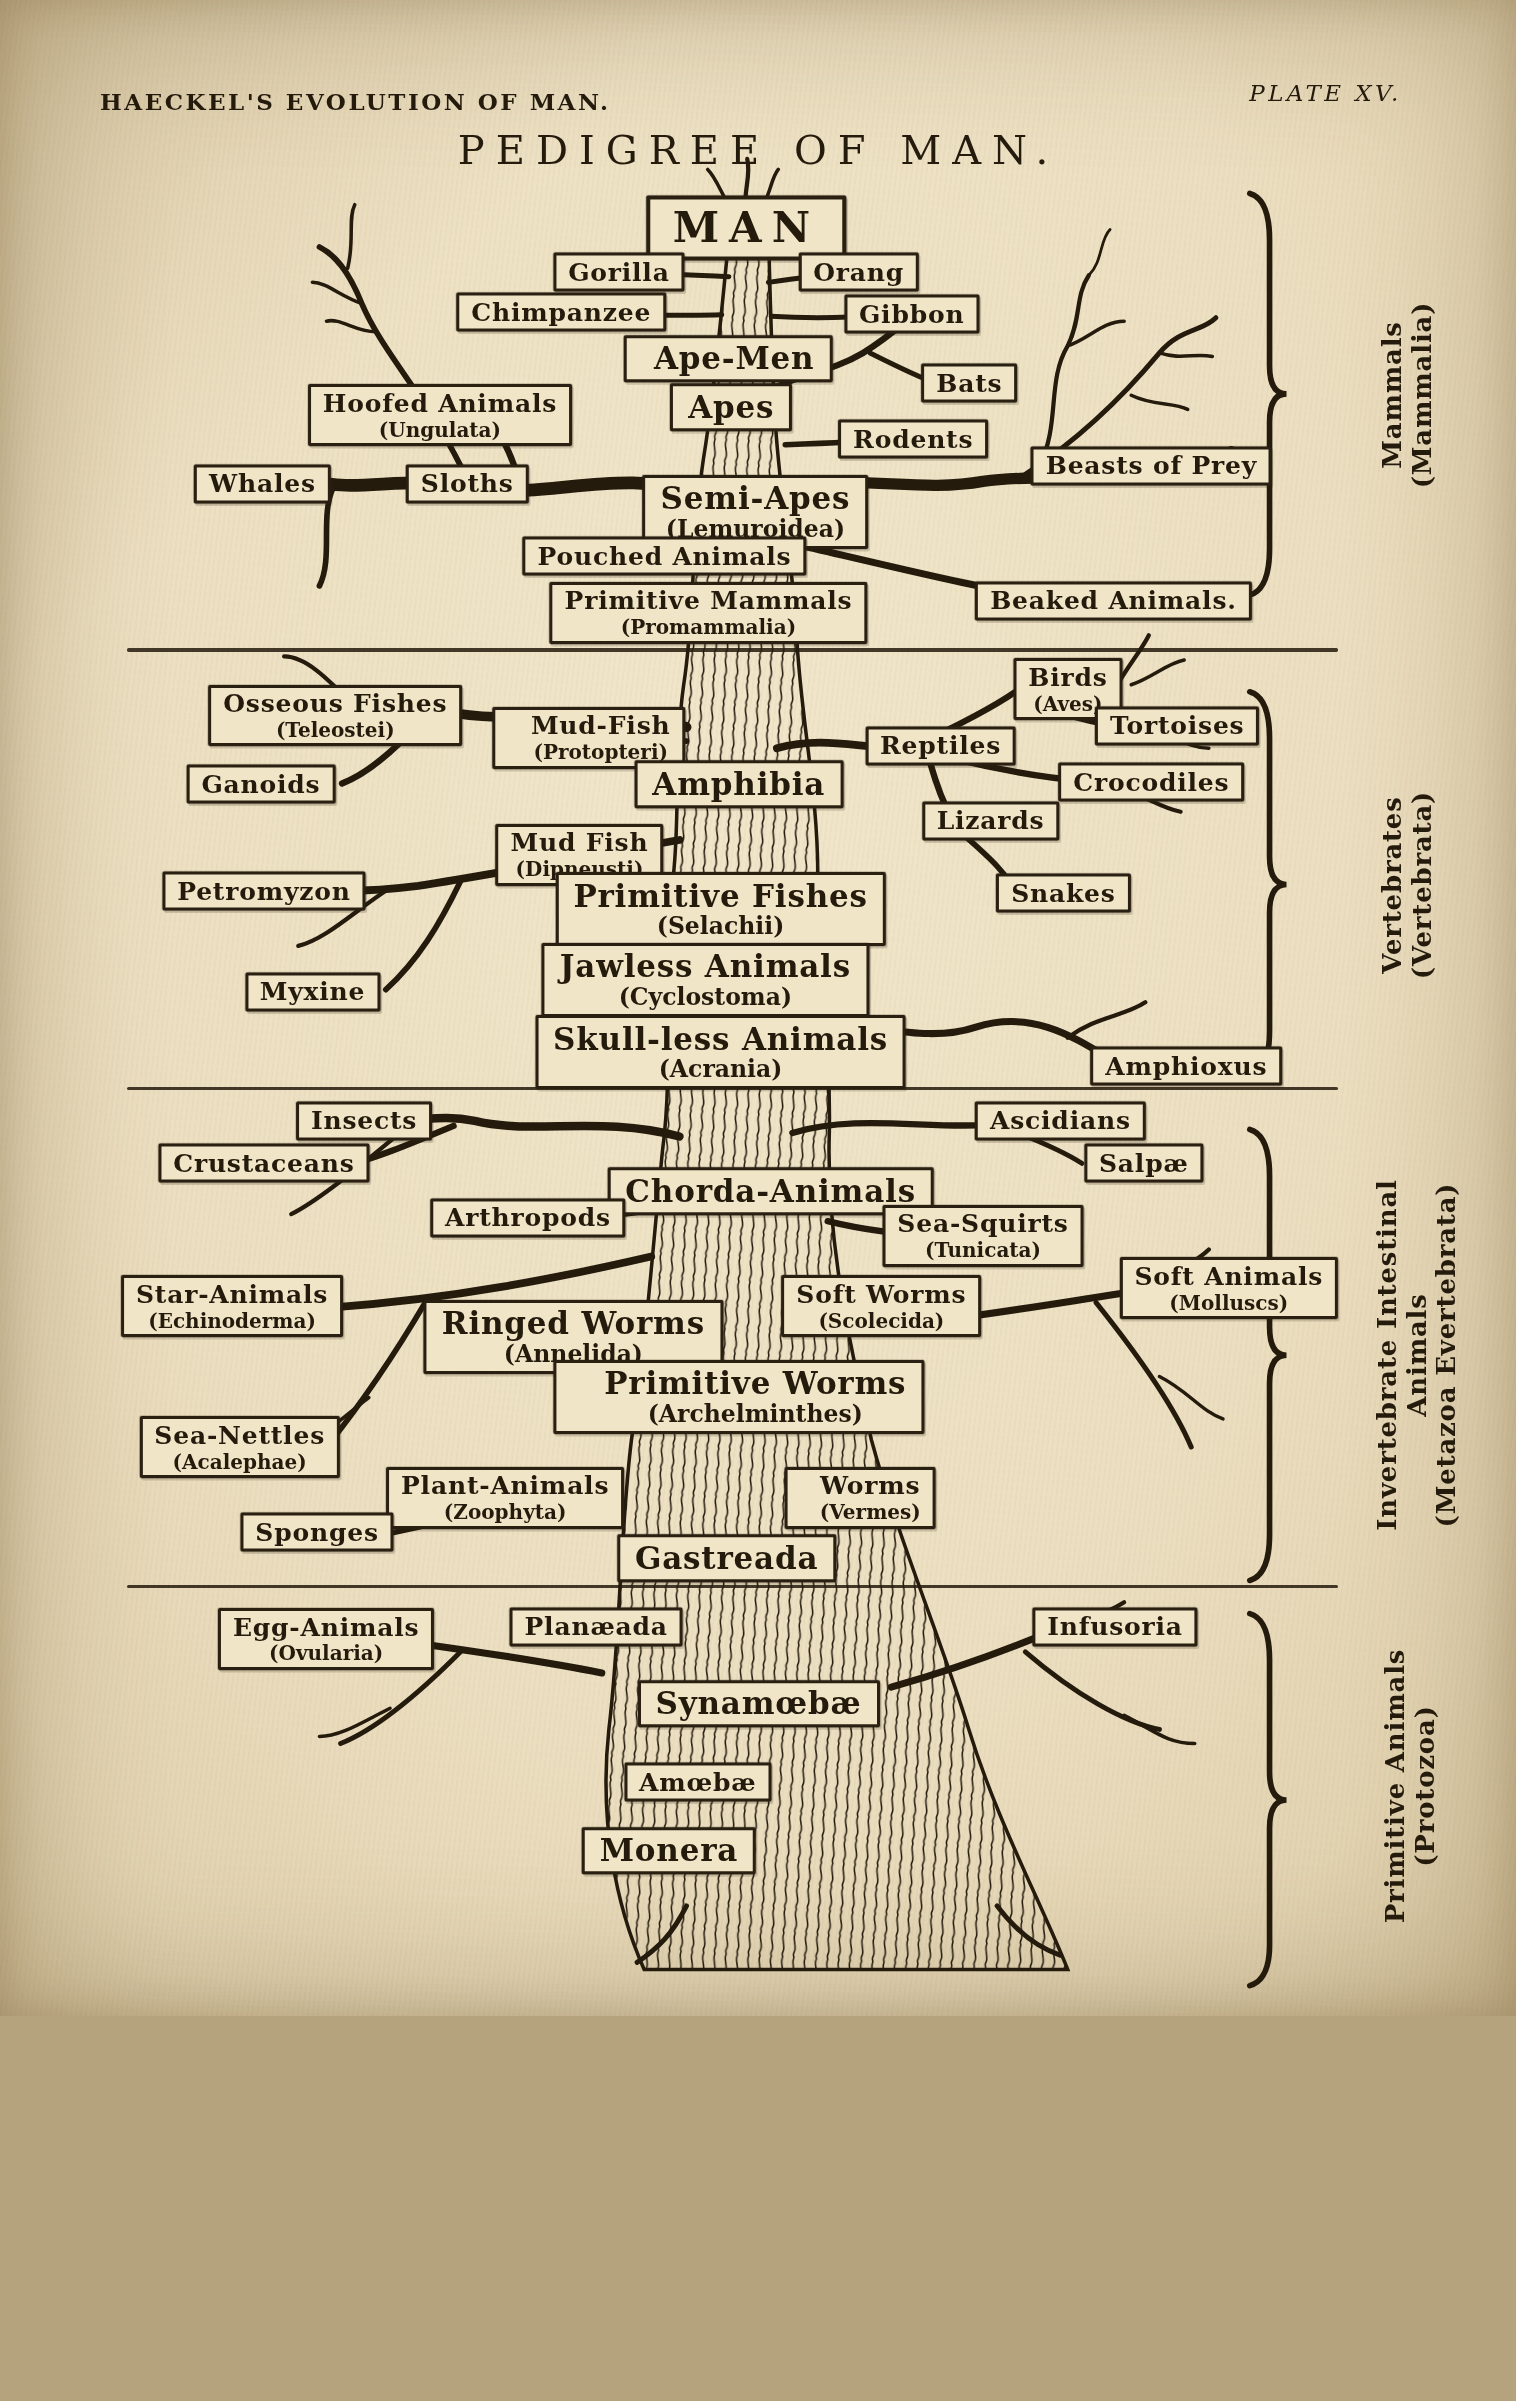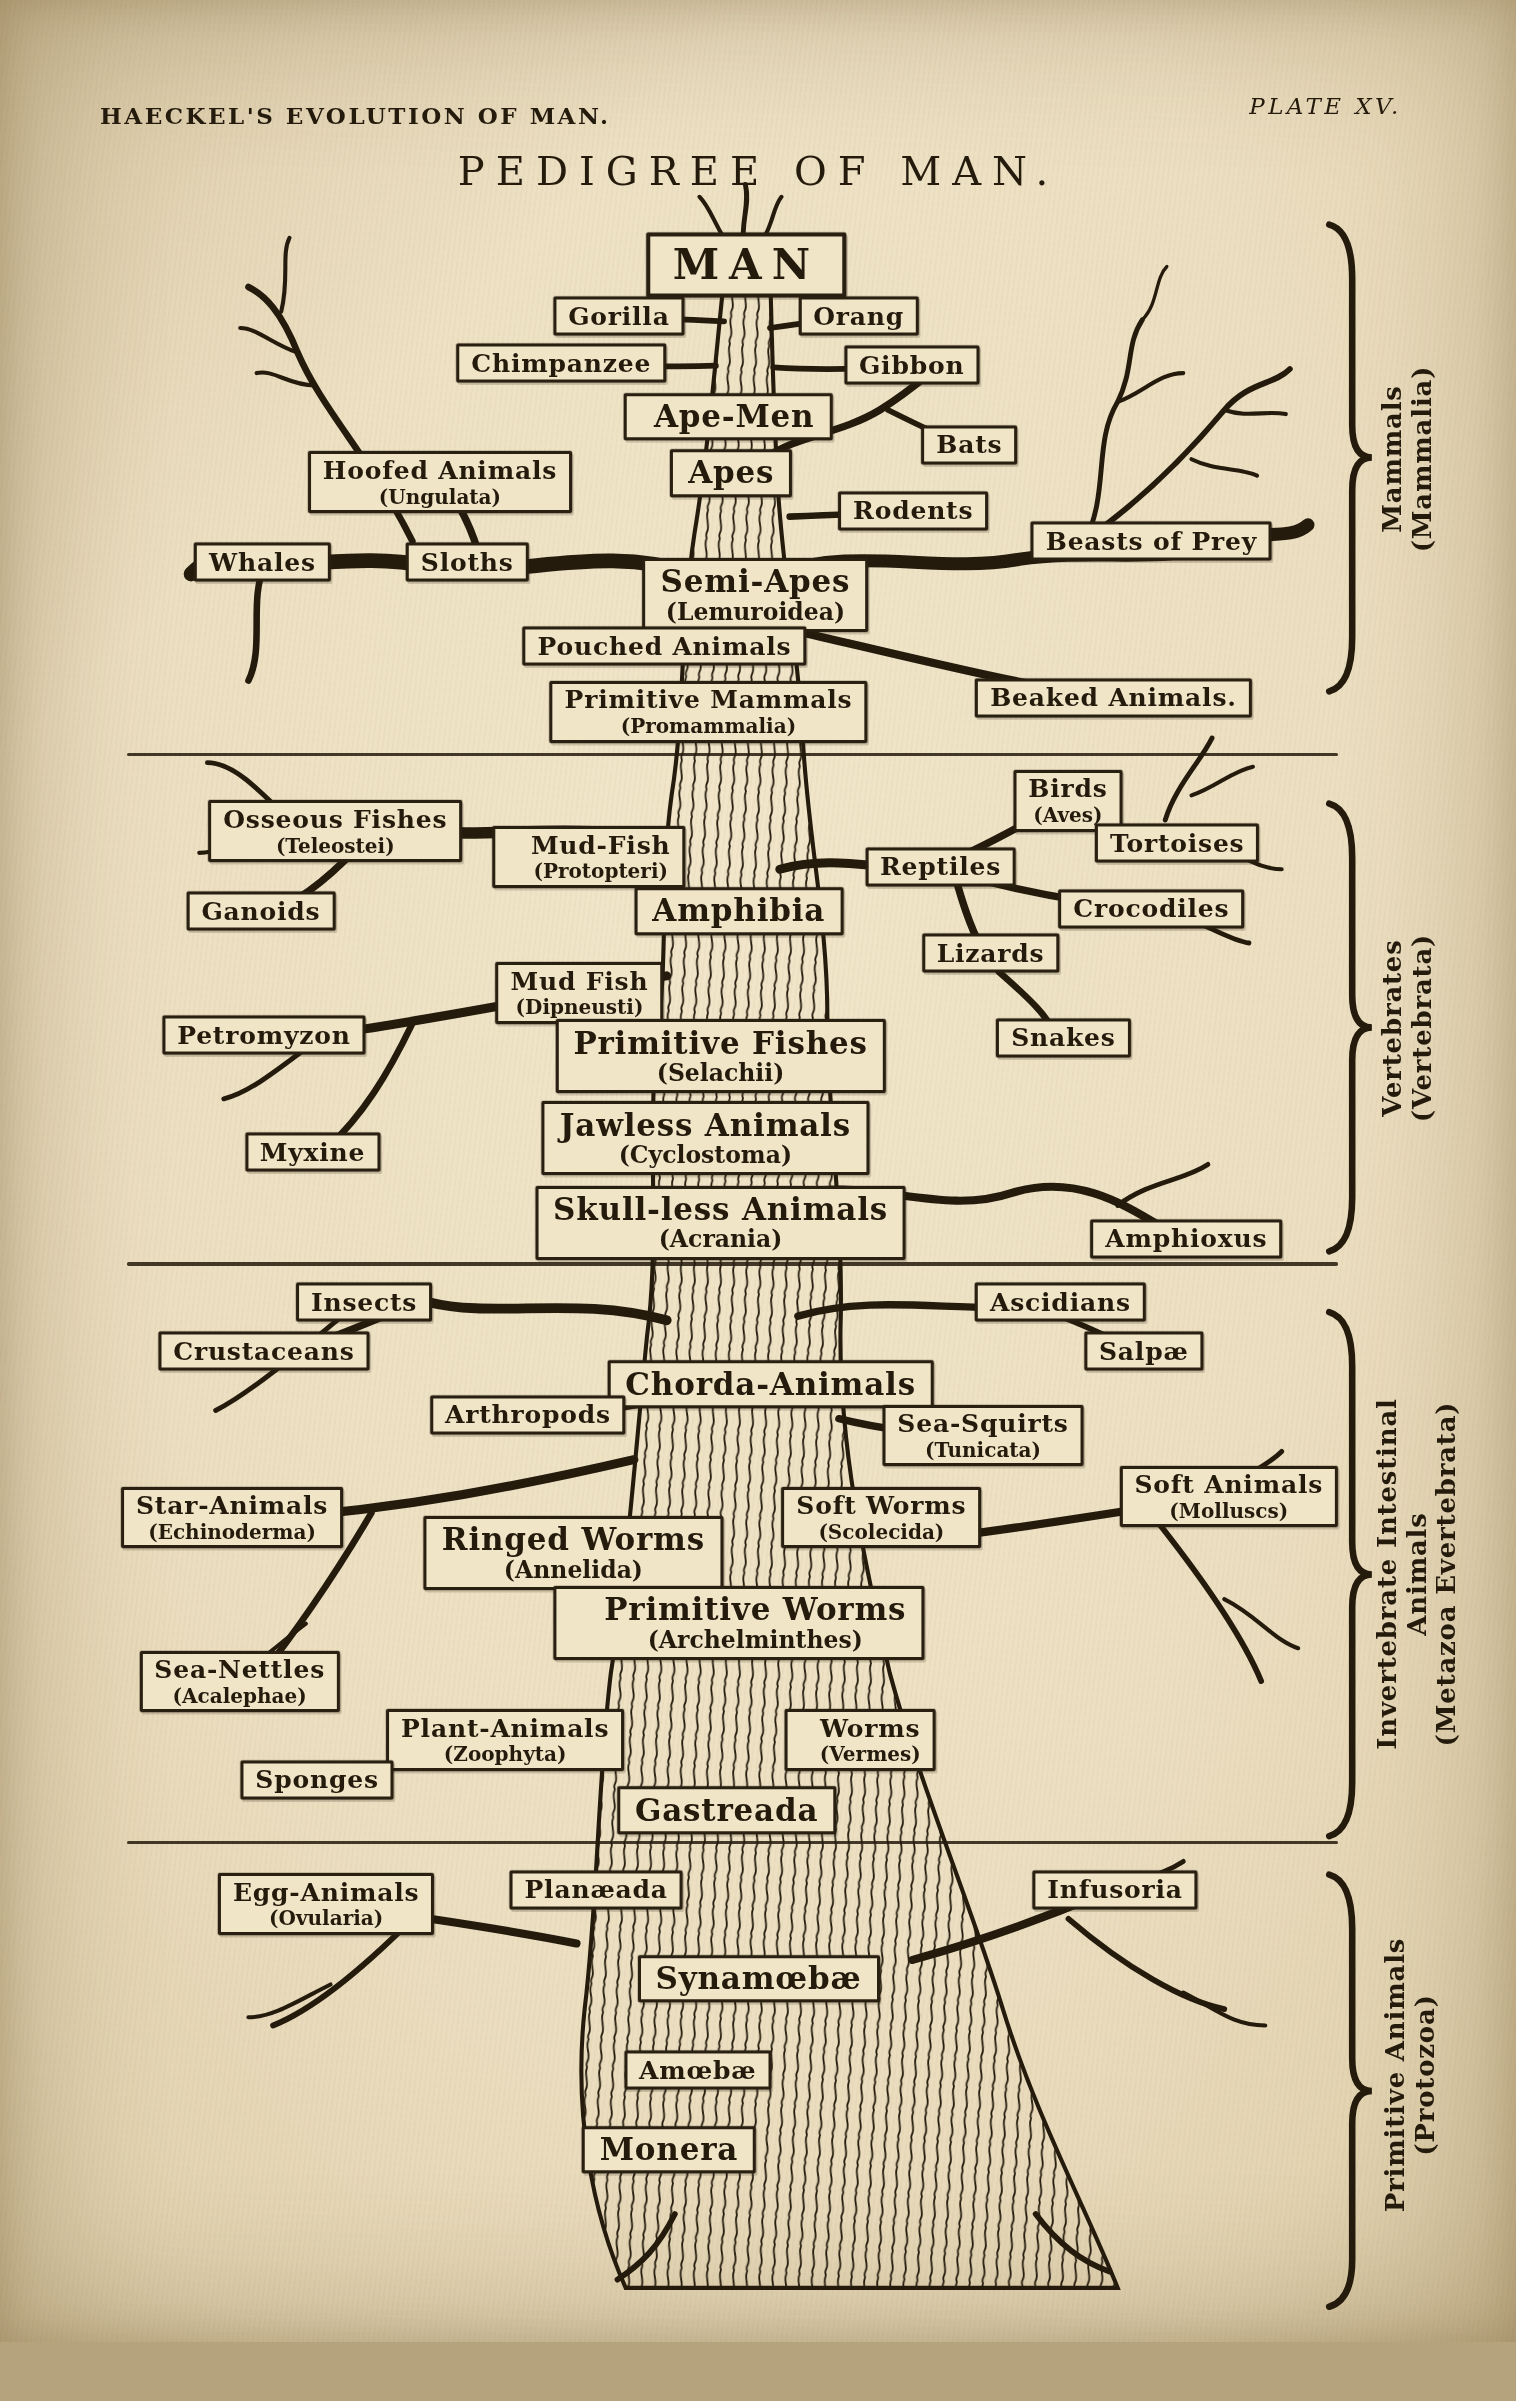--- a/index.html
+++ b/index.html
@@ -4,7 +4,7 @@
 <style>
   html,body{margin:0;padding:0;background:#b5a37d;}
   #page{
-    position:relative;width:1517px;height:2342px;overflow:hidden;
+    position:relative;width:1517px;height:2016px;overflow:hidden;
     font-family:"DejaVu Serif",serif;color:#241b0d;
     background:
       linear-gradient(135deg, rgba(124,96,46,.16), rgba(124,96,46,0) 20%),

